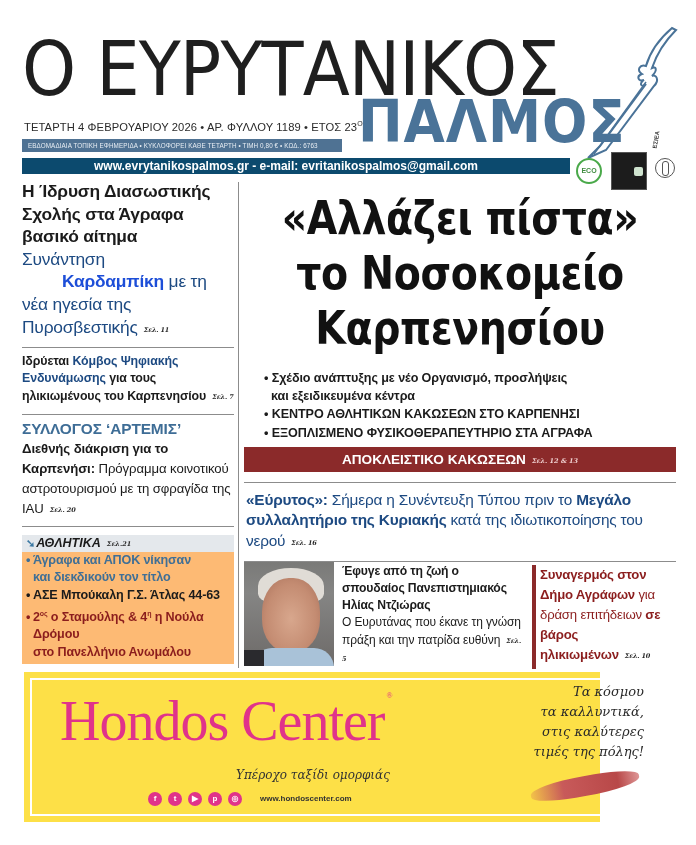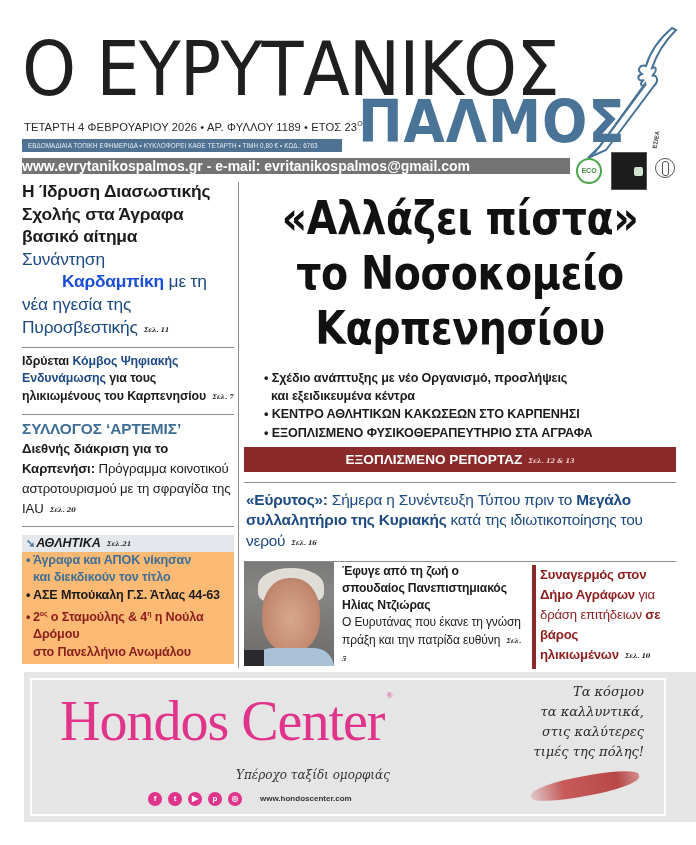--- a/index.html
+++ b/index.html
@@ -32,8 +32,8 @@
   }
   .mast-web {
     position: absolute; left: 22px; top: 158px; width: 548px; height: 16px;
-    background: #737373; color: #ffffff; font-weight: 700;
-    font-size: 14px; line-height: 16px; text-align: left; padding-right: 20px; white-space: nowrap;
+    background: #0c4a6e; color: #ffffff; font-weight: 700;
+    font-size: 12px; line-height: 16px; text-align: center; padding-right: 20px; white-space: nowrap;
   }
   .pen-icon { position: absolute; left: 580px; top: 26px; width: 100px; height: 135px; }
   .badge-eco {

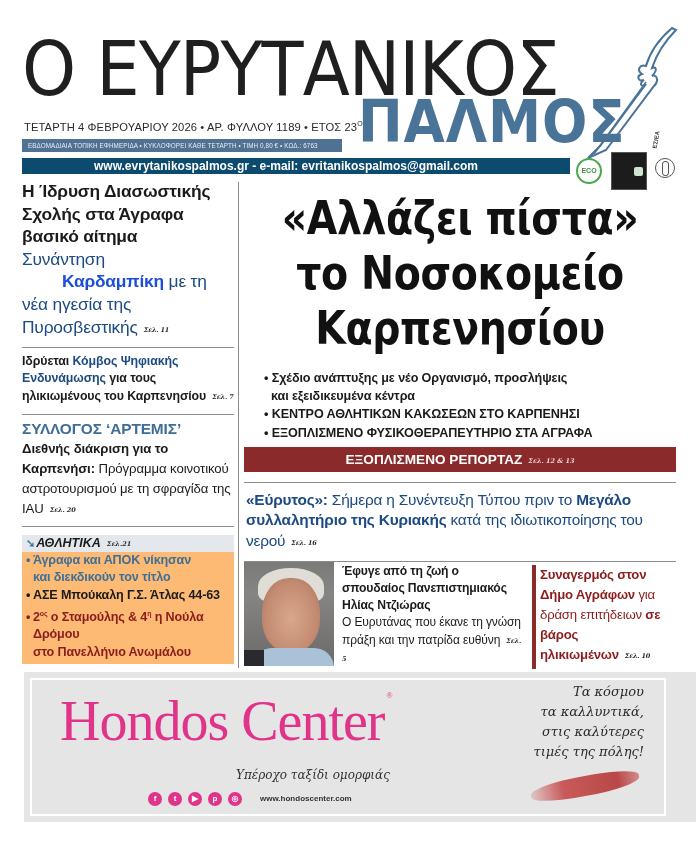--- a/index.html
+++ b/index.html
@@ -248,7 +248,7 @@
     <div>• <span>ΚΕΝΤΡΟ ΑΘΛΗΤΙΚΩΝ ΚΑΚΩΣΕΩΝ ΣΤΟ ΚΑΡΠΕΝΗΣΙ</span></div>
     <div>• <span>ΕΞΟΠΛΙΣΜΕΝΟ ΦΥΣΙΚΟΘΕΡΑΠΕΥΤΗΡΙΟ ΣΤΑ ΑΓΡΑΦΑ</span></div>
   </div>
-  <div class="report-bar"><span>ΕΞΟΠΛΙΣΜΕΝΟ ΡΕΠΟΡΤΑΖ</span><span class="page-ref">Σελ. 12 &amp; 13</span></div>
+  <div class="report-bar"><span>ΑΠΟΚΛΕΙΣΤΙΚΟ ΚΑΚΩΣΕΩΝ</span><span class="page-ref">Σελ. 12 &amp; 13</span></div>
   <div class="rule-main"></div>
   <article class="evrytos">
     <b>«Εύρυτος»:</b><span> Σήμερα η Συνέντευξη Τύπου πριν το </span><b>Μεγάλο συλλαλητήριο της Κυριακής</b><span> κατά της ιδιωτικοποίησης του νερού</span><span class="page-ref">Σελ. 16</span>

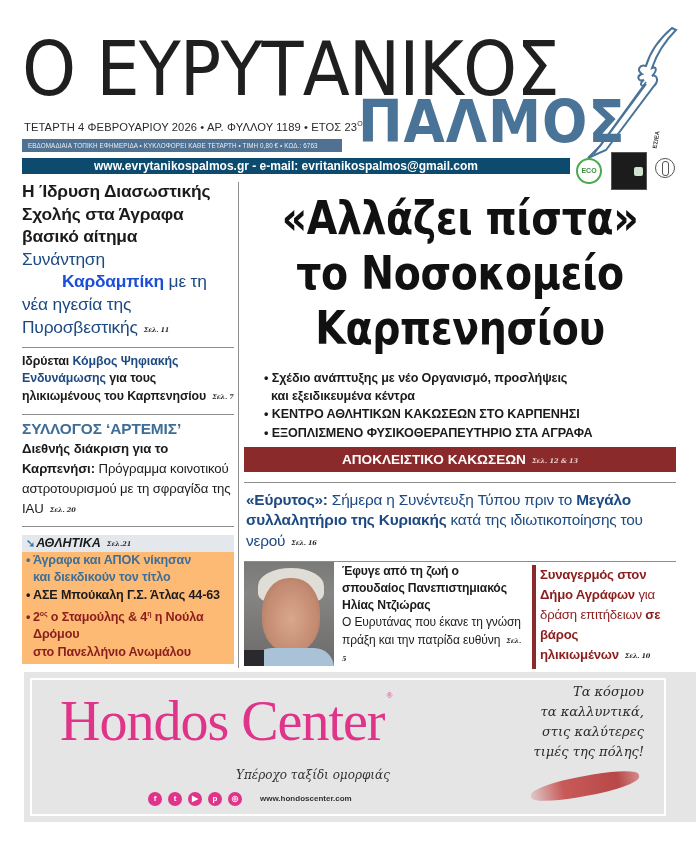--- a/index.html
+++ b/index.html
@@ -149,8 +149,8 @@
 
   
   .ad {
-    position: absolute; left: 24px; top: 672px; width: 672px; height: 150px;
-    background: #e5e5e5;
+    position: absolute; left: 24px; top: 672px; width: 576px; height: 150px;
+    background: #fde047;
   }
   .ad-inner {
     position: absolute; left: 6px; top: 6px; width: 636px; height: 138px;

